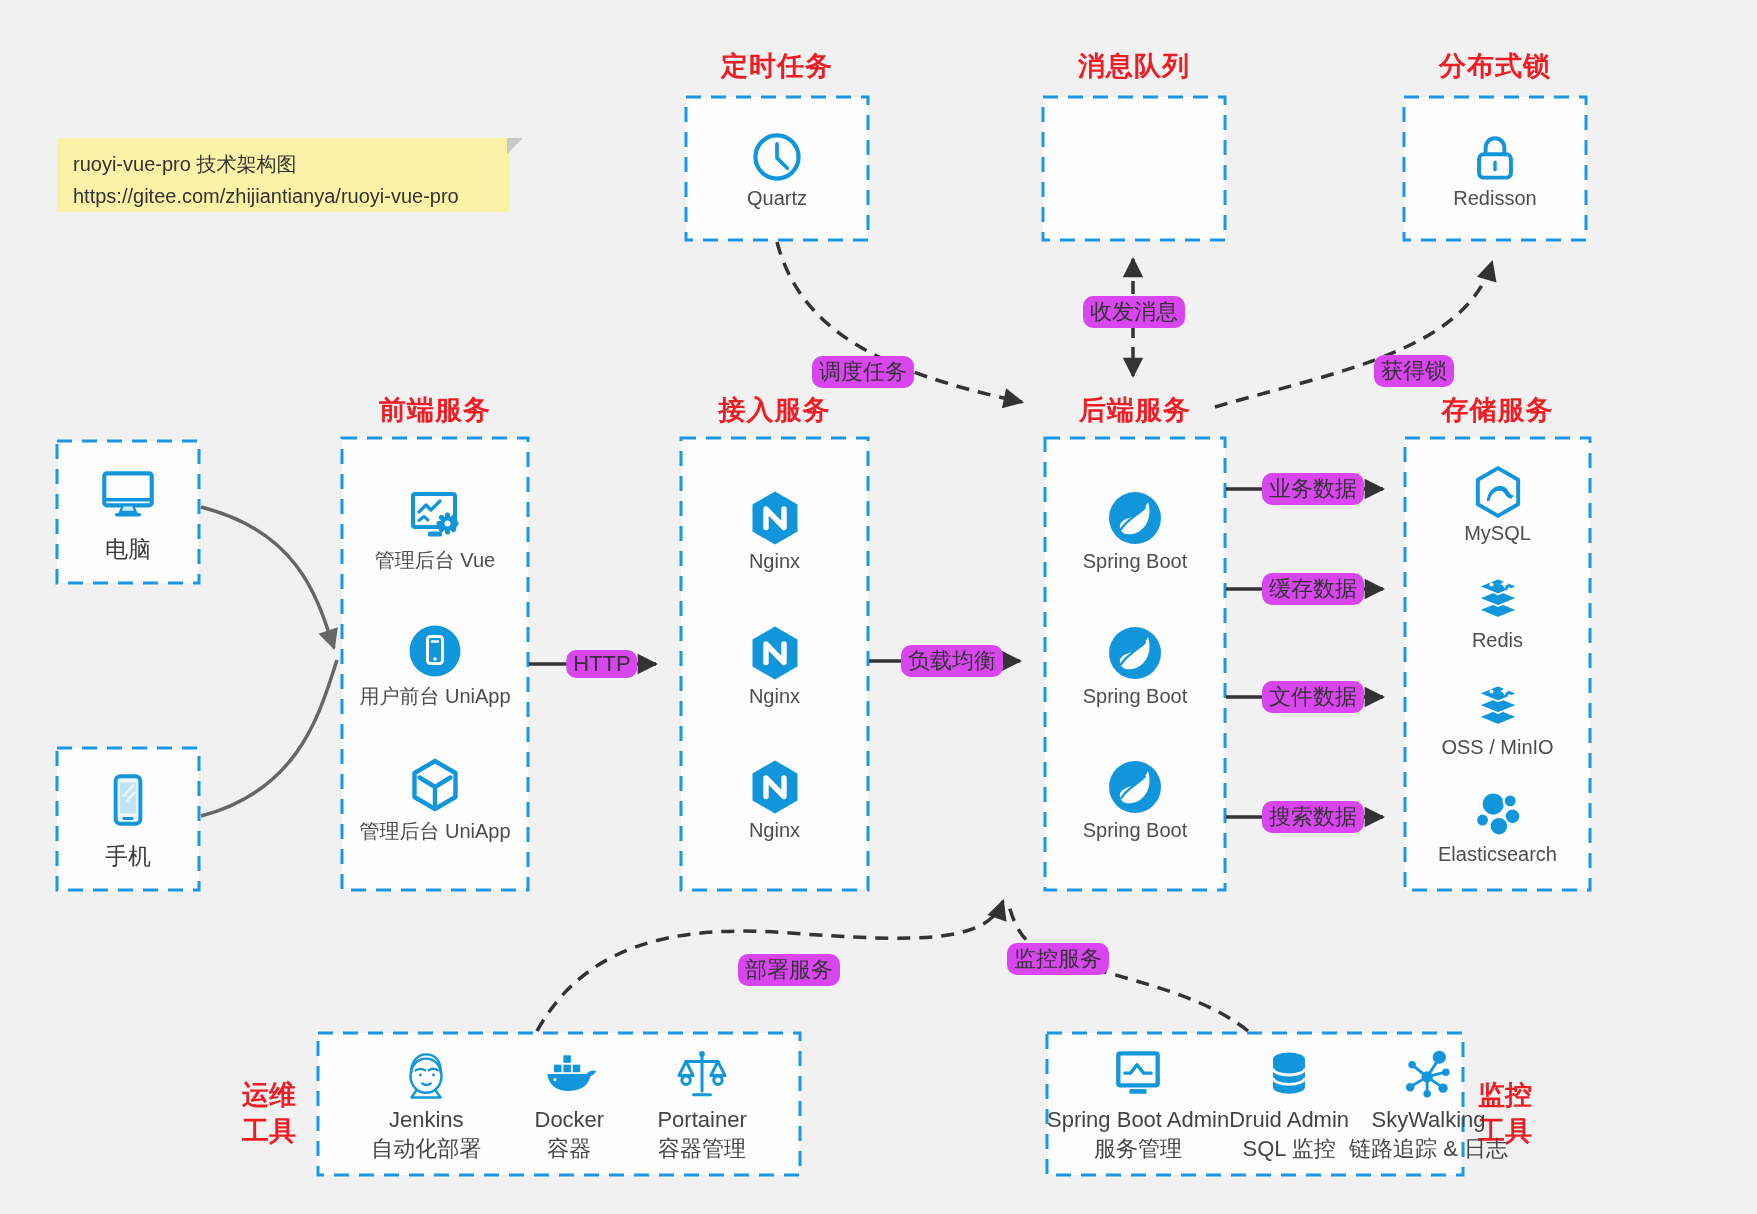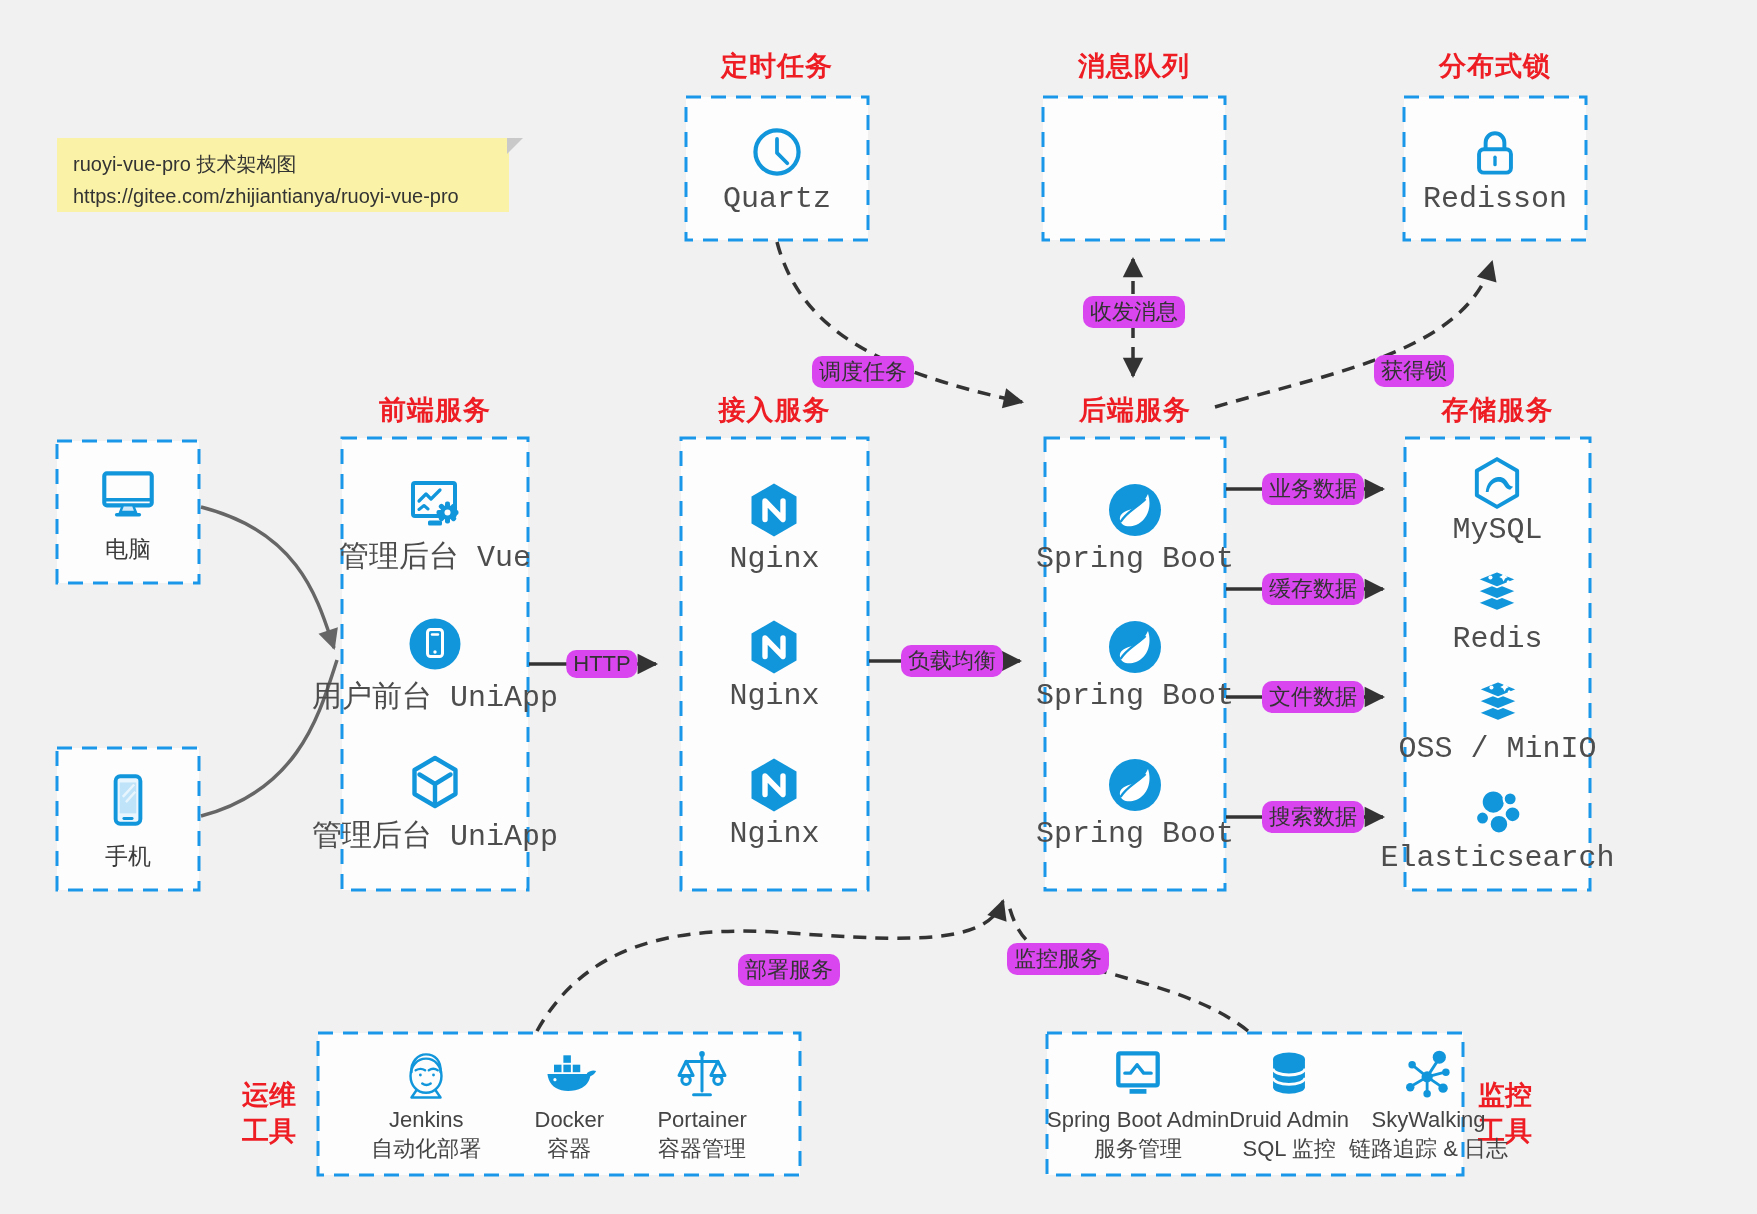--- a/index.html
+++ b/index.html
@@ -41,7 +41,7 @@
   .bc{position:absolute;display:flex;flex-direction:column;align-items:center;justify-content:center;}
   .panel-items{position:absolute;display:flex;flex-direction:column;justify-content:space-evenly;align-items:center;text-align:center;}
   .pitem{display:flex;flex-direction:column;align-items:center;}
-  .ilabel{font-size:30px;color:var(--txt);white-space:nowrap;font-family:Liberation Mono, monospace;}
+  .ilabel{font-size:20px;color:var(--txt);white-space:nowrap;}
   .clabel{font-size:23px;color:#3c3c3c;margin-top:8px;}
   .bottom-items{position:absolute;display:flex;flex-direction:row;justify-content:space-evenly;align-items:center;}
   .bcol{display:flex;flex-direction:column;align-items:center;}

